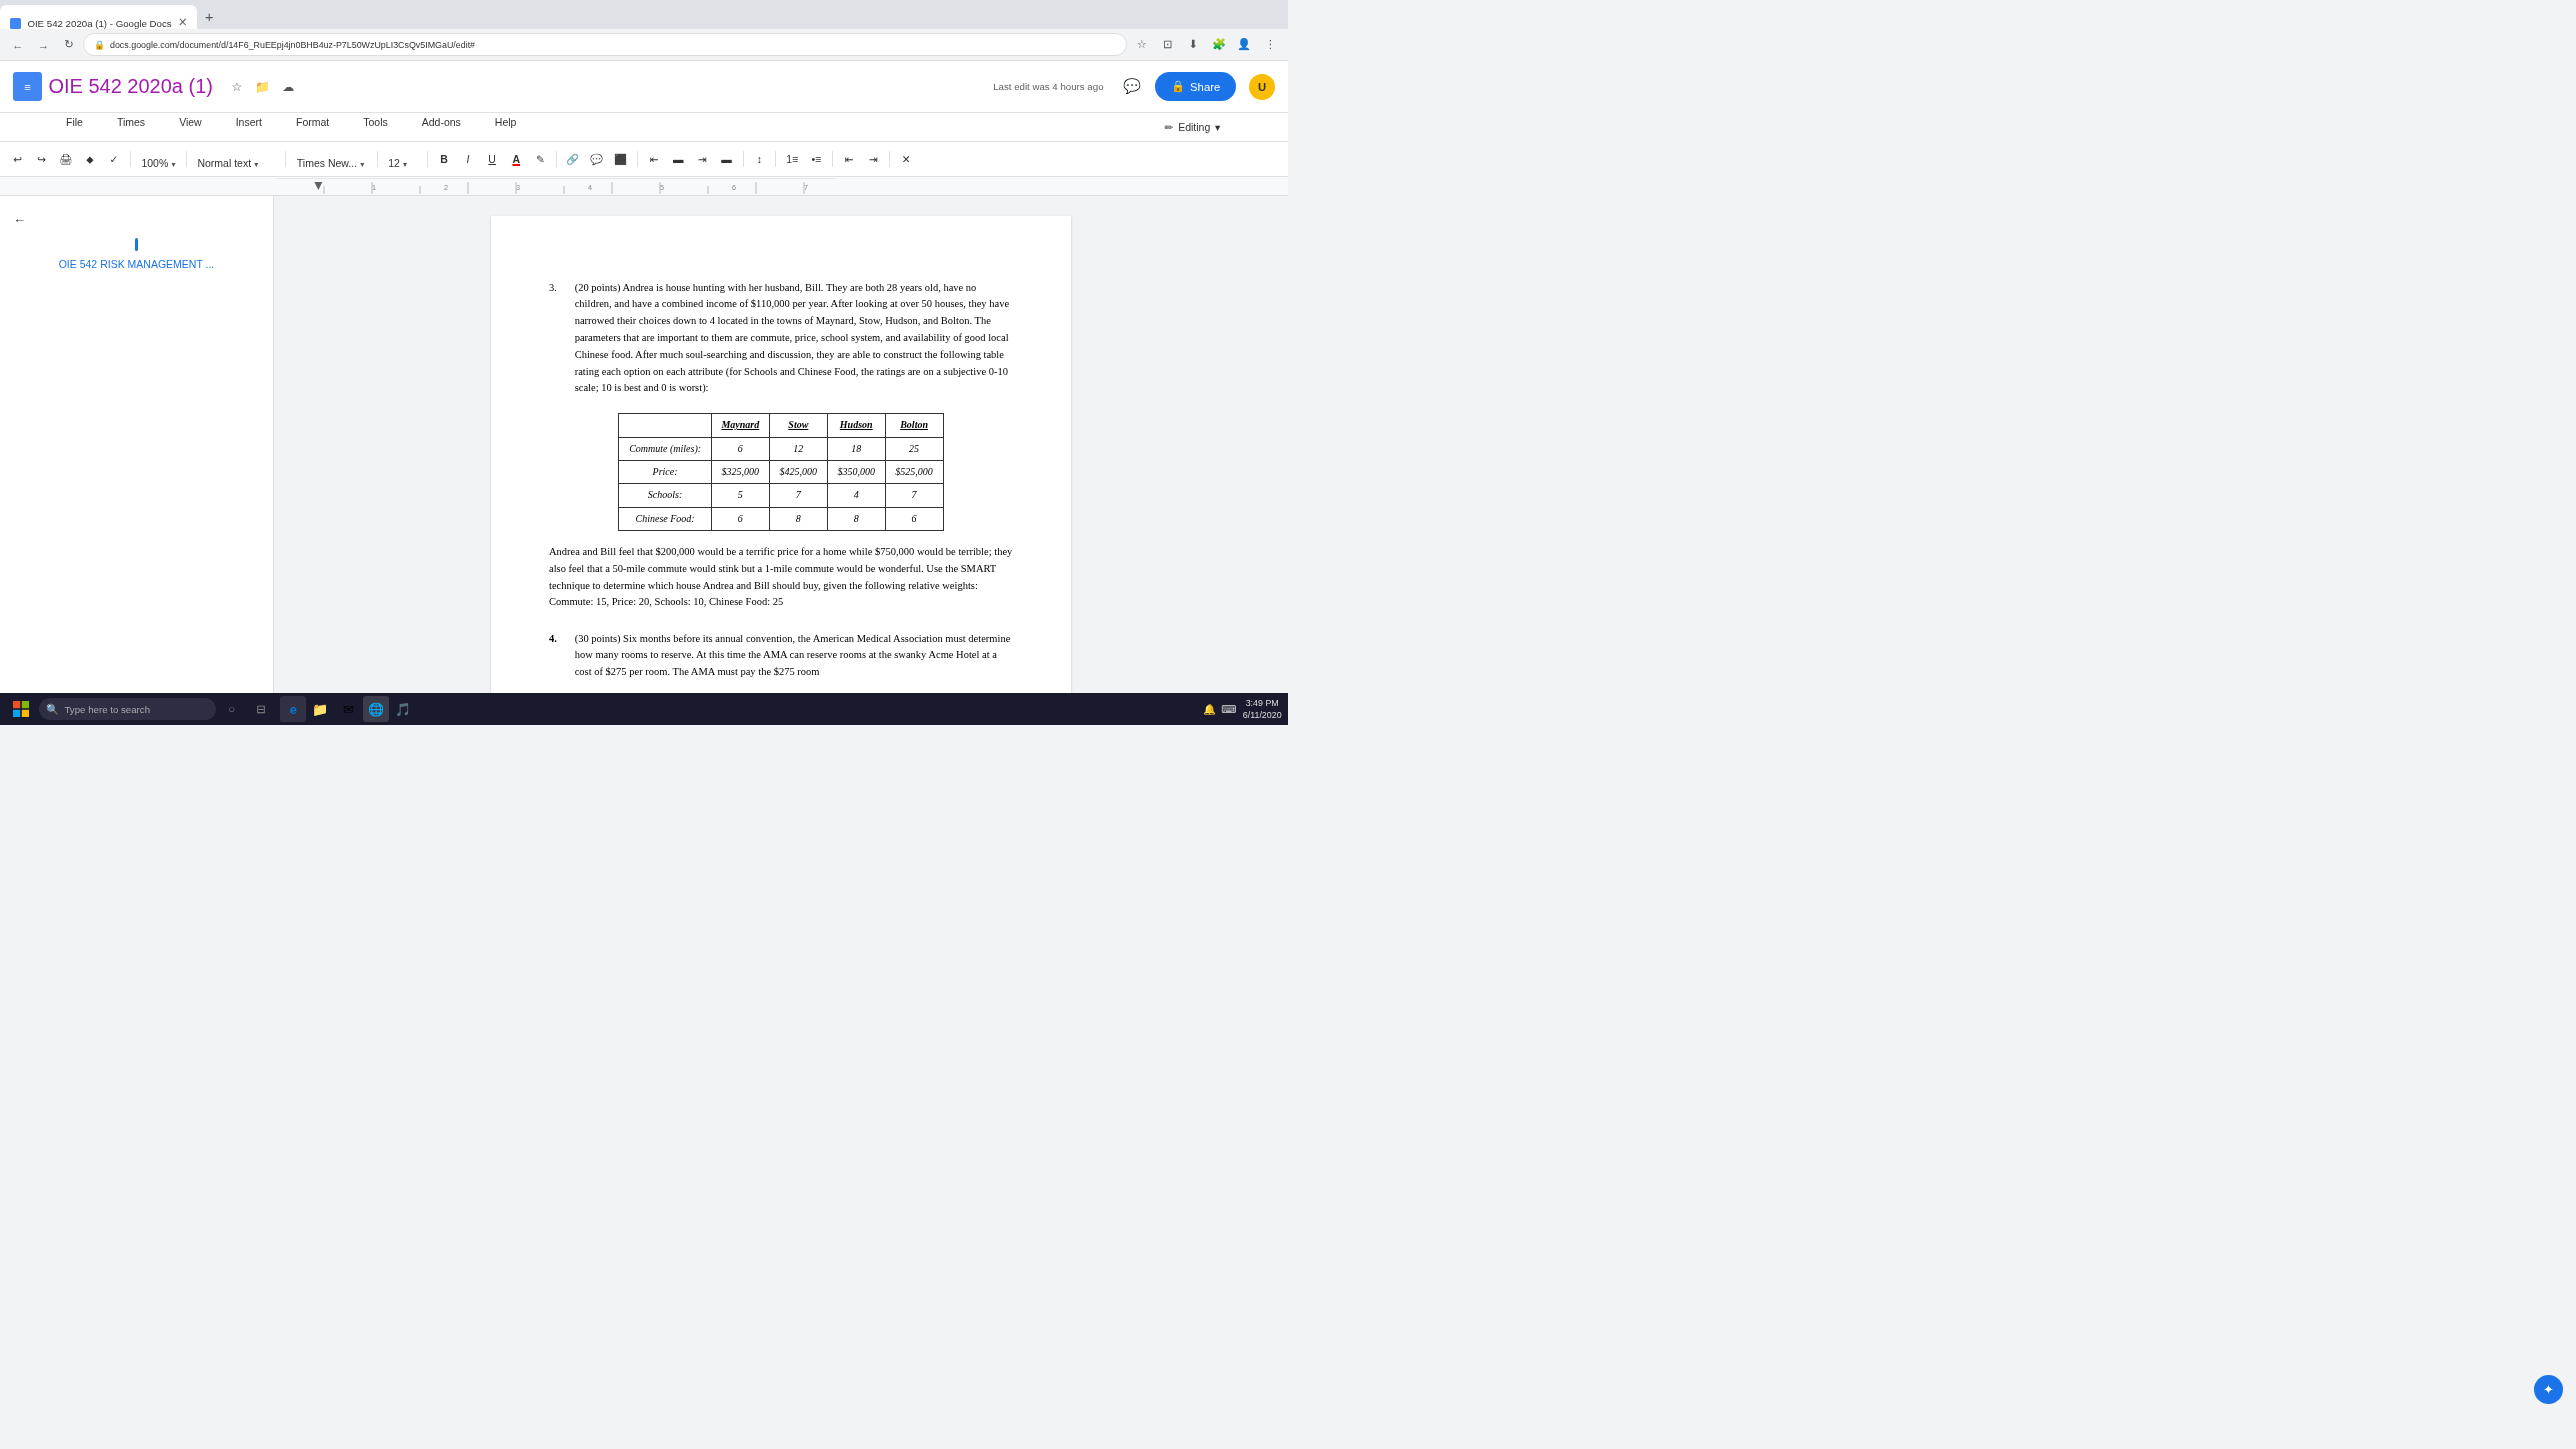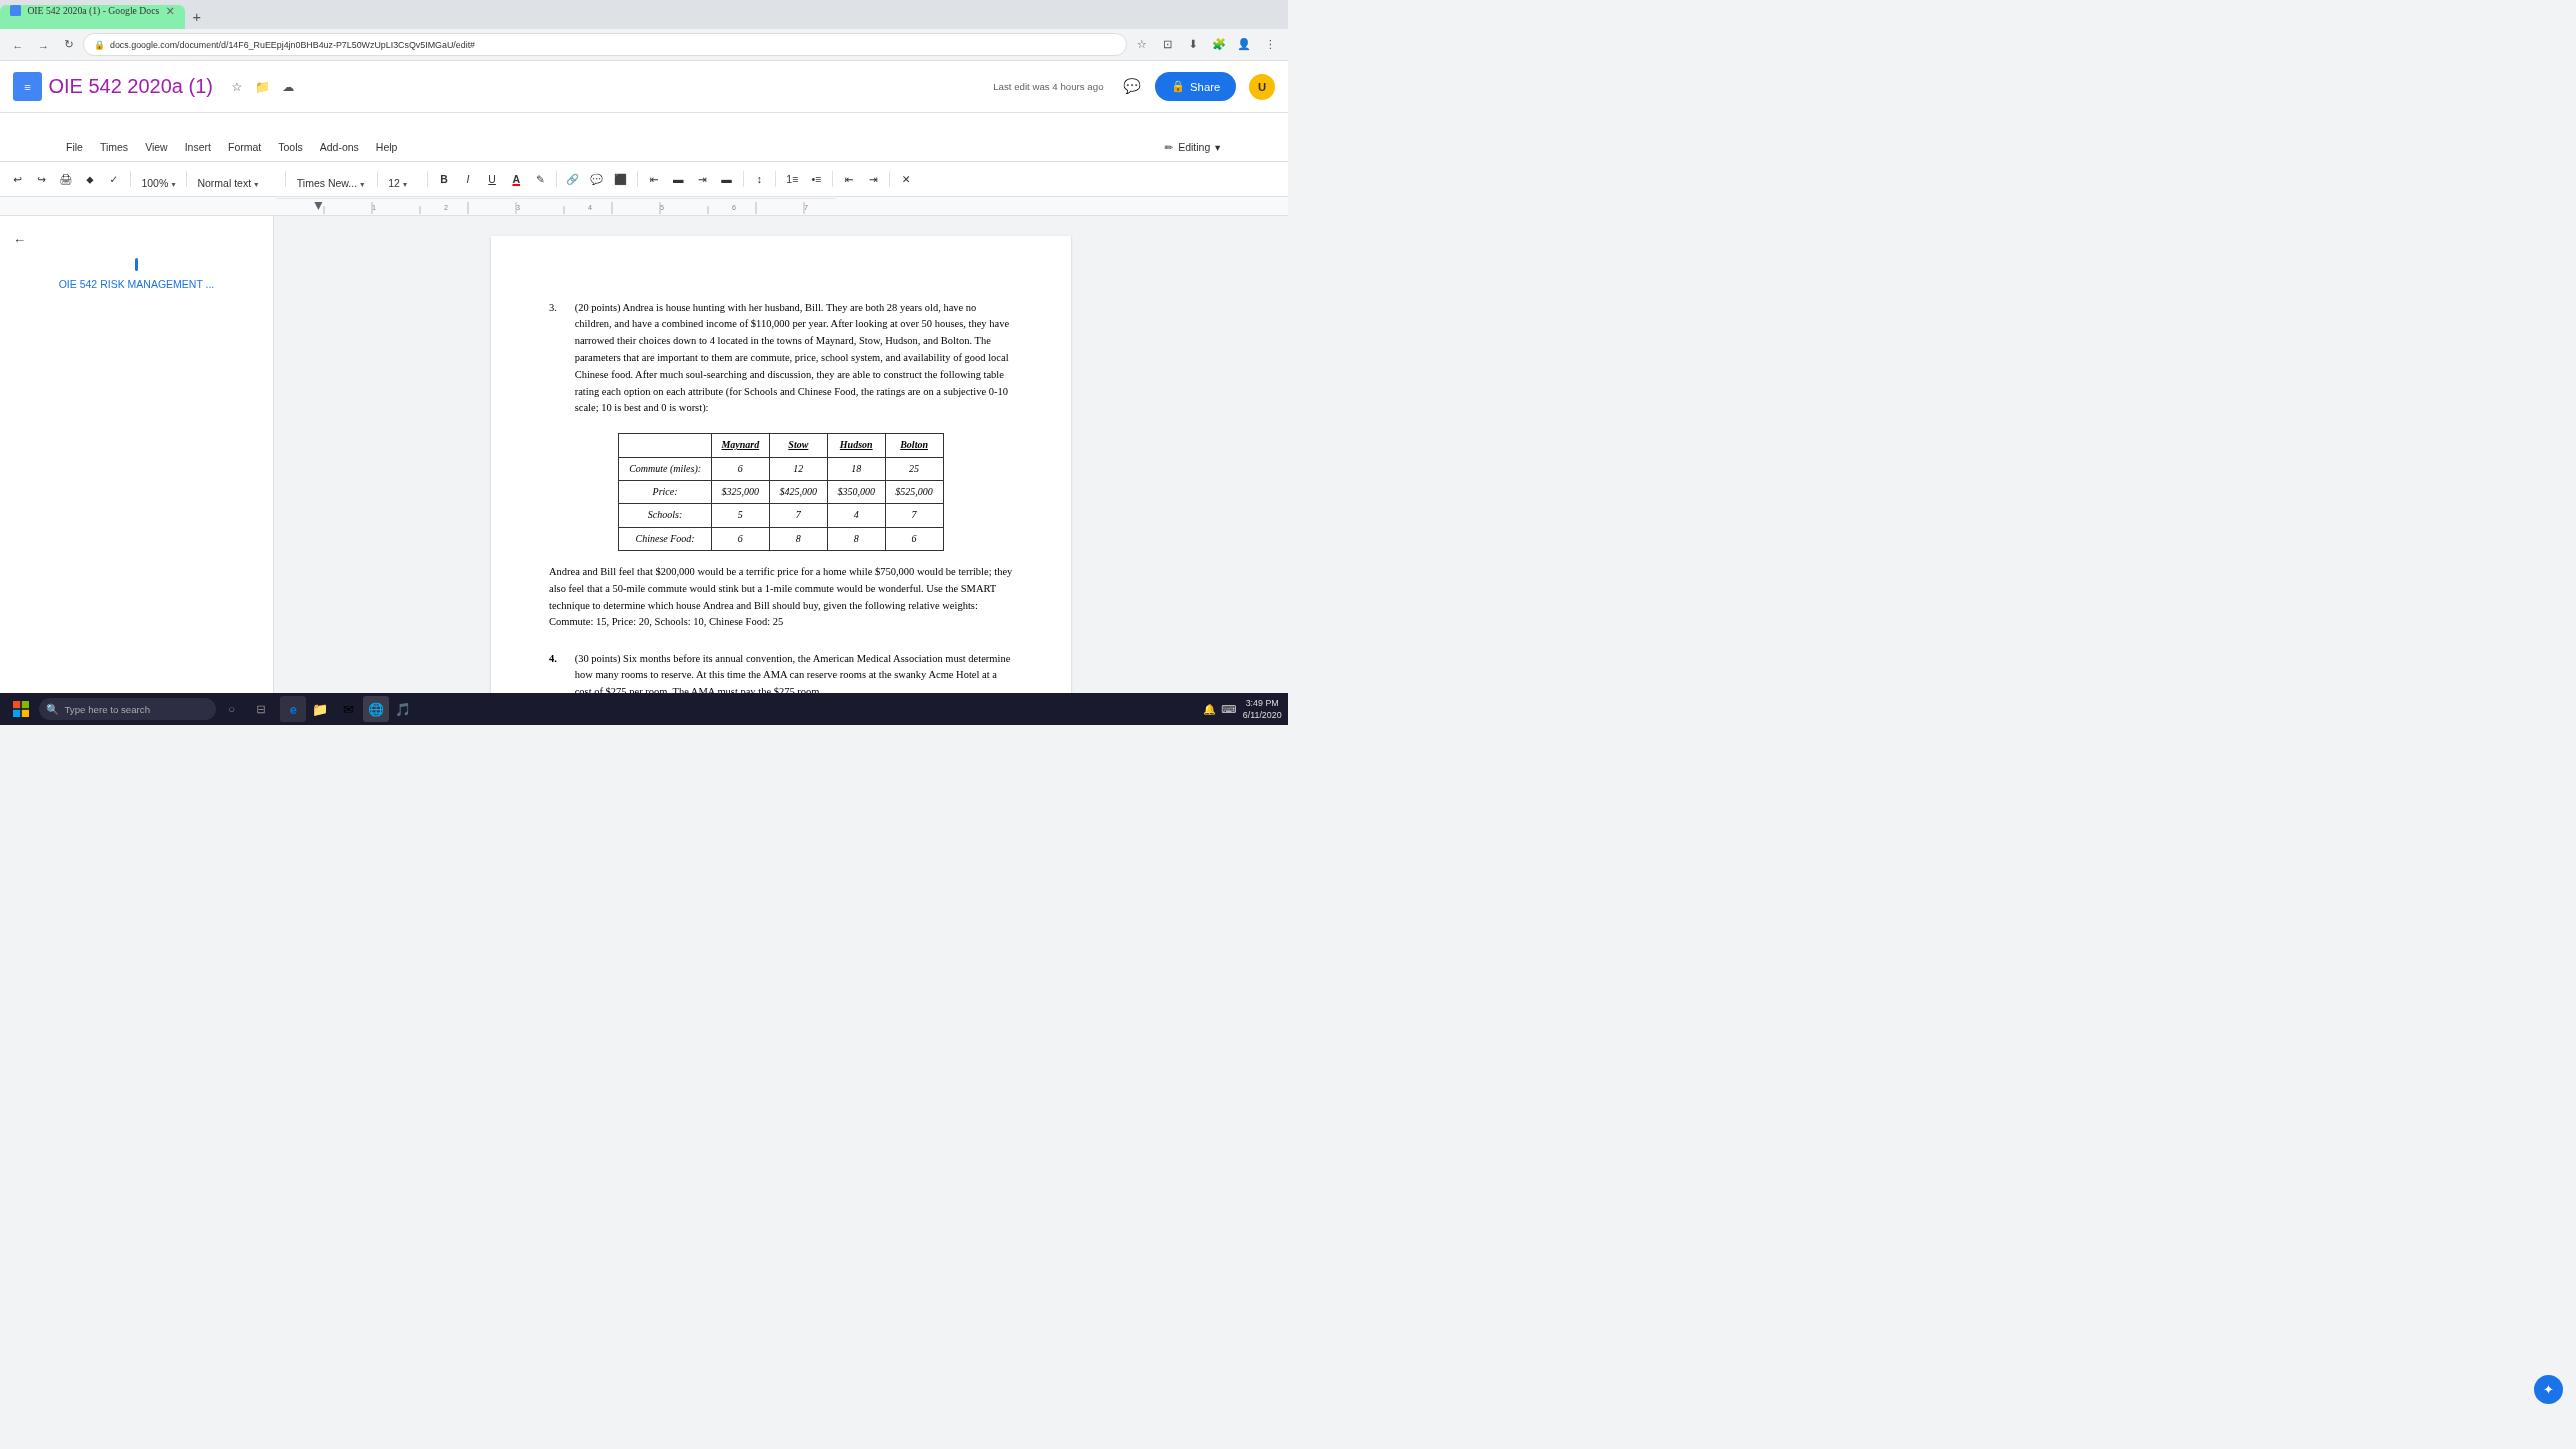--- a/index.html
+++ b/index.html
@@ -14,17 +14,16 @@
       background: #dee1e6;
     }
     .tab-active {
-      background: #86efac;
+      background: #ffffff;
       height: 24px;
       padding: 0 9.7px;
       display: flex;
-      align-items: flex-start;
+      align-items: flex-end;
       gap: 6.4px;
       border-radius: 6.4px 6.4px 0 0;
       font-size: 9.7px;
       color: #333;
       min-width: 161px;
-      font-family: Liberation Serif, serif;
     }
     .tab-favicon {
       width: 11.3px; height: 11.3px;

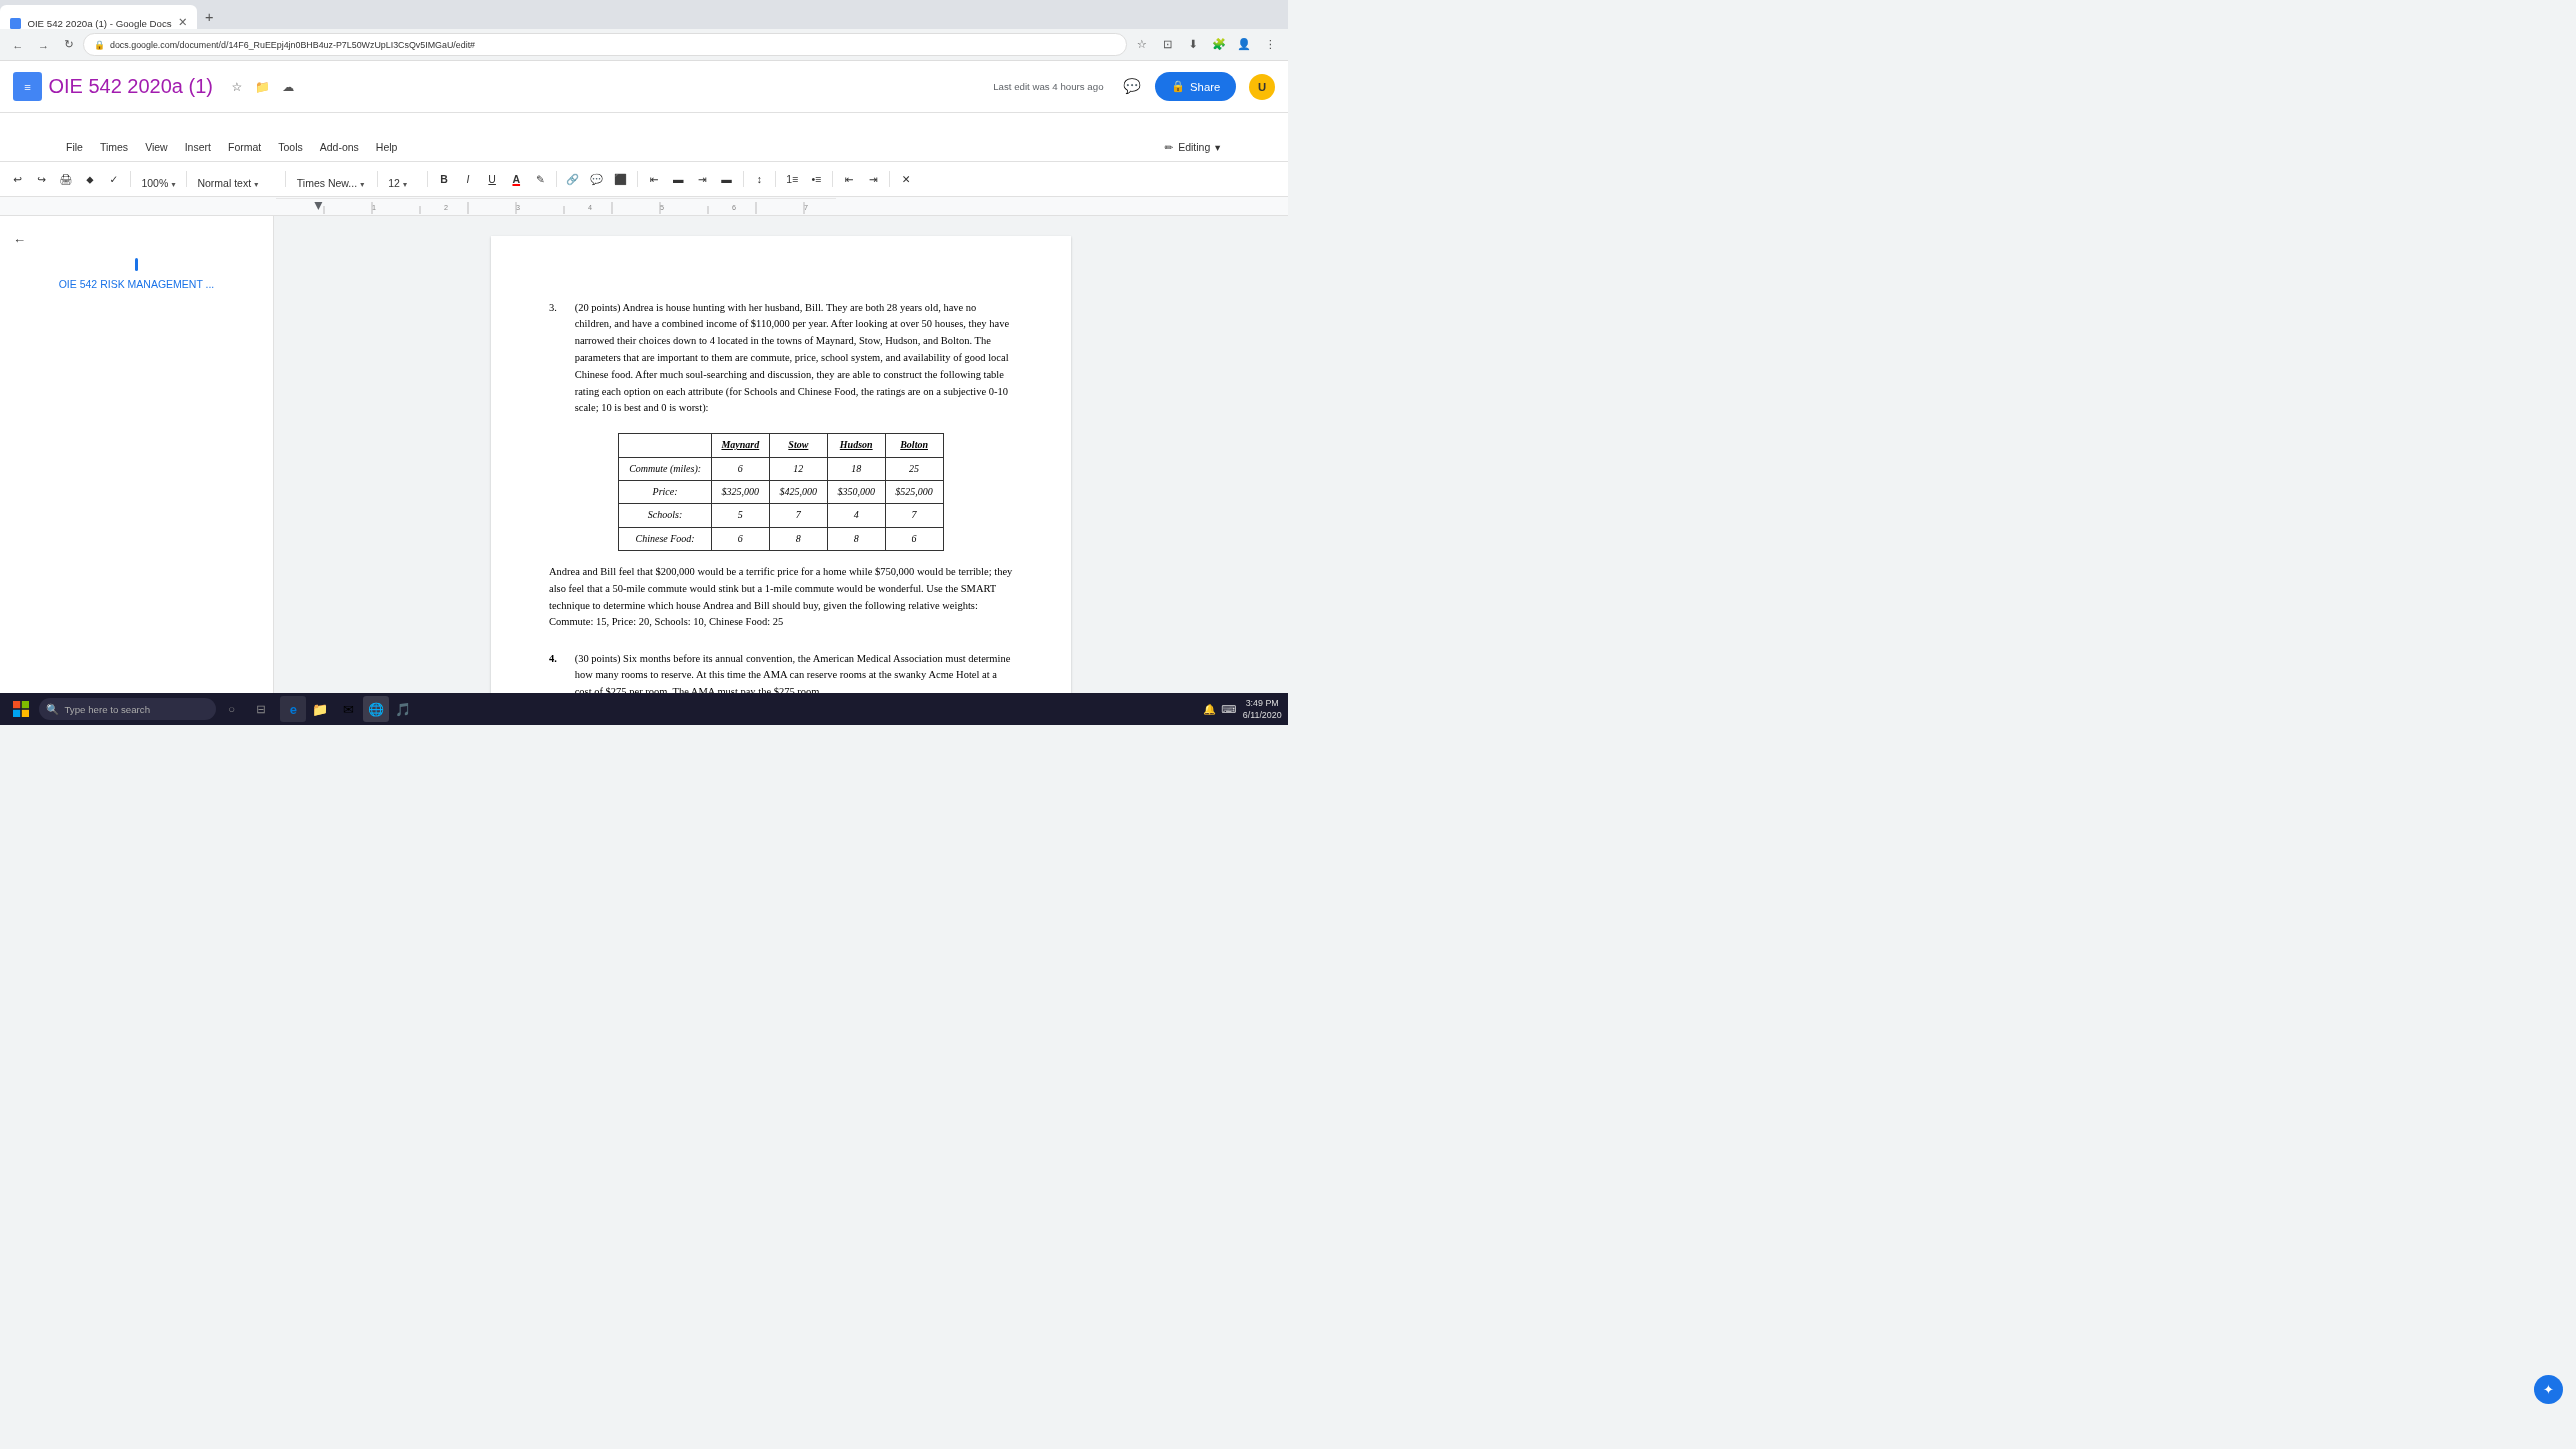--- a/index.html
+++ b/index.html
@@ -176,11 +176,9 @@
       height: 29px;
       background: #fff;
       display: flex;
-      align-items: center;
       padding: 0 58px;
-      gap: 1px;
+      gap: 18px;
       border-bottom: 0.8px solid #e0e0e0;
-      margin-top: 20px;
     }
     .menu-item {
       padding: 3.2px 8px;

